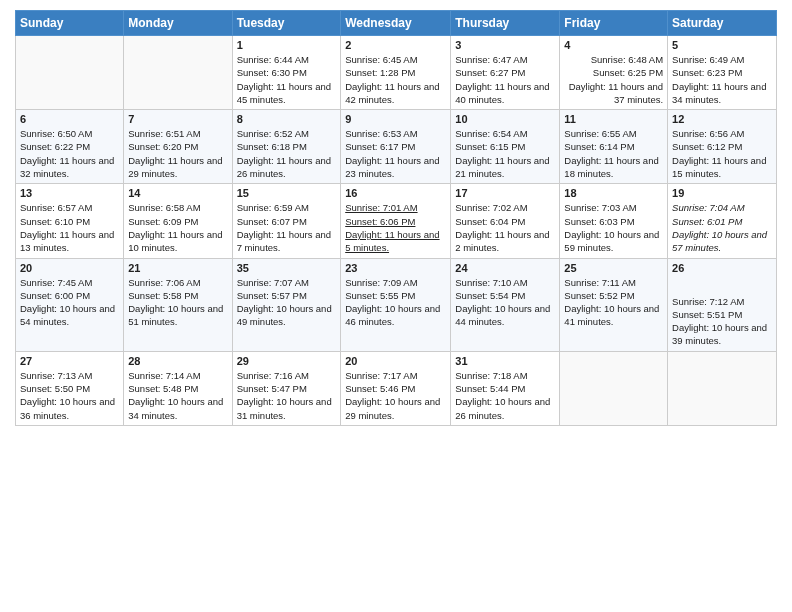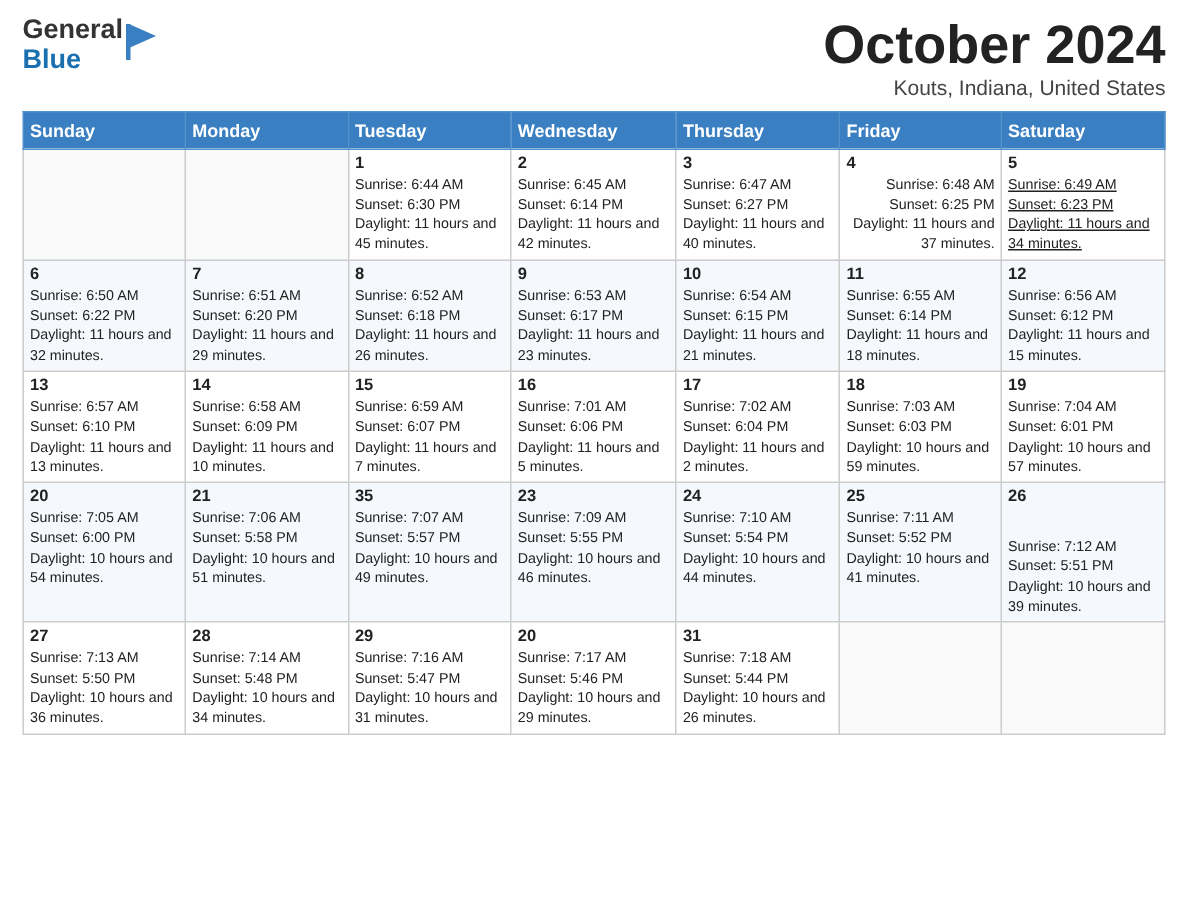--- a/index.html
+++ b/index.html
@@ -101,25 +101,6 @@
 <body>
 
 <div class="page">
-  <div class="header">
-    <div class="logo">
-      <div style="display:flex;align-items:center;">
-        <div class="logo-text">
-          <span class="logo-general">General</span>
-          <span class="logo-blue">Blue</span>
-        </div>
-
-        <svg width="22" height="28" viewBox="0 0 22 28" style="margin-left:2px;margin-top:-4px;">
-          <polygon points="2,2 20,10 2,18" fill="#3a7fc1"></polygon>
-          <rect x="0" y="2" width="3" height="24" fill="#3a7fc1"></rect>
-        </svg>
-      </div>
-    </div>
-    <div class="title-block">
-      <div class="month-title">October 2024</div>
-      <div class="location">Kouts, Indiana, United States</div>
-    </div>
-  </div>
 
   <table class="calendar">
     <thead>

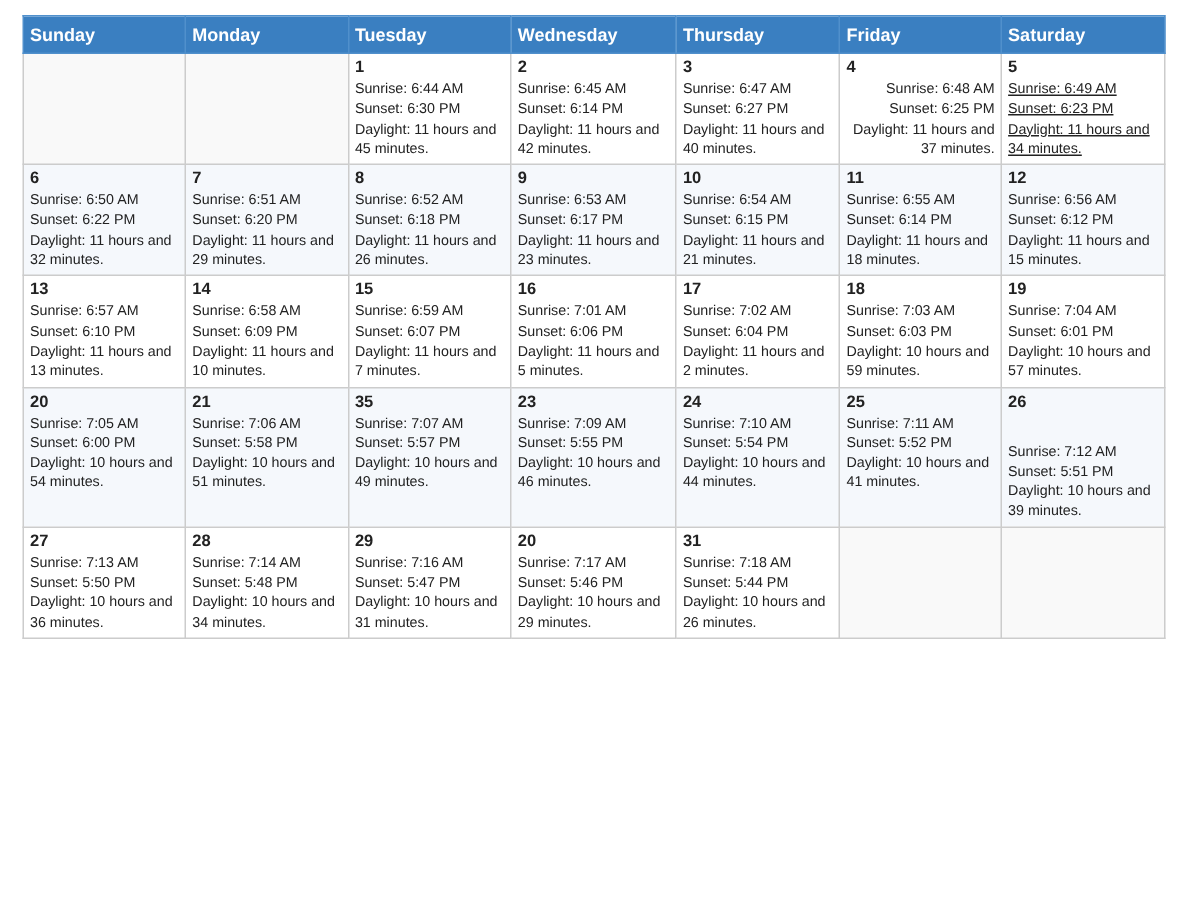--- a/index.html
+++ b/index.html
@@ -128,7 +128,7 @@
           <td>
             <div class="day-number">2</div>
             <div class="day-info" style="white-space: pre-line;">Sunrise: 6:45 AM
-Sunset: 6:14 PM
+Sunset: 1:28 PM
 Daylight: 11 hours and 42 minutes.</div>
           </td>
           <td>

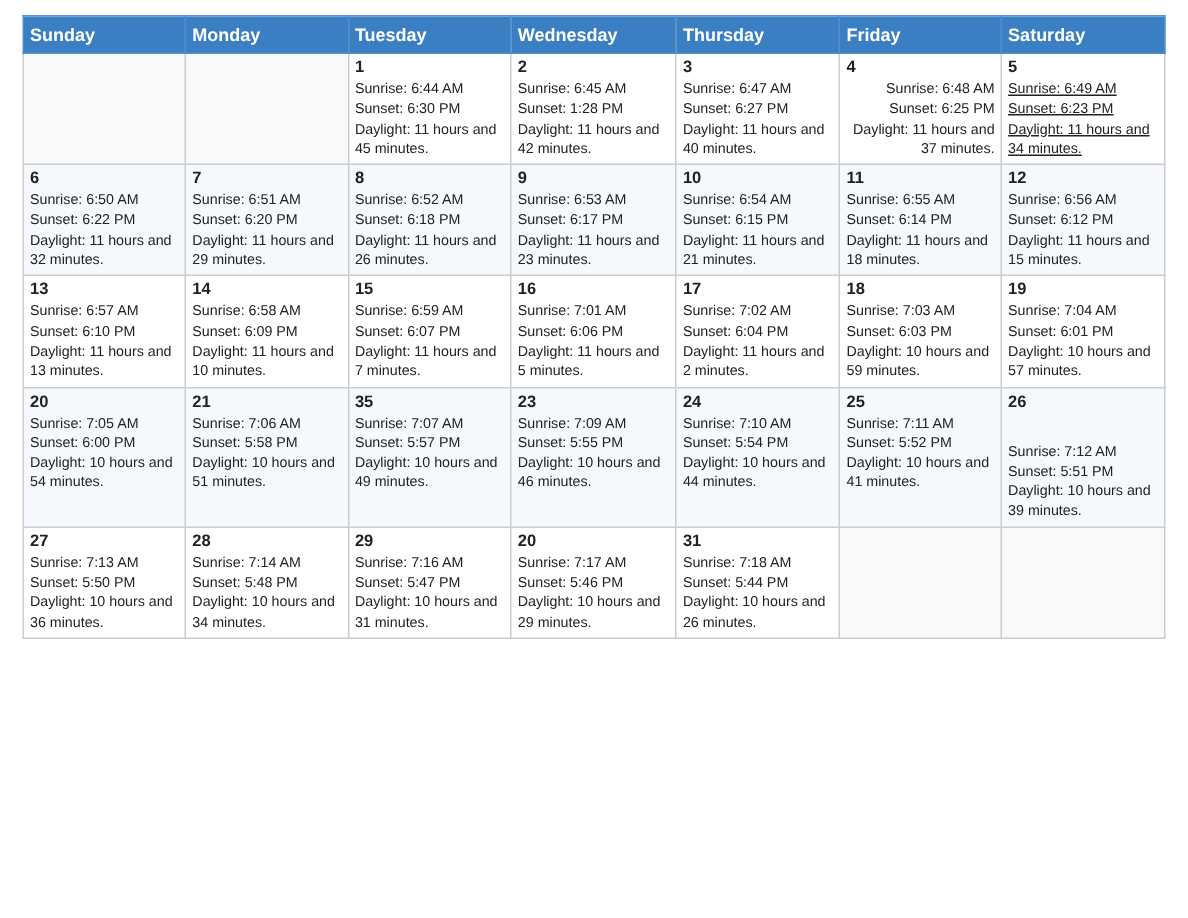--- a/index.html
+++ b/index.html
@@ -145,7 +145,7 @@
           </td>
           <td>
             <div class="day-number">5</div>
-            <div class="day-info" style="white-space: pre-line; text-decoration: underline;">Sunrise: 6:49 AM
+            <div class="day-info" style="white-space: pre-line;">Sunrise: 6:49 AM
 Sunset: 6:23 PM
 Daylight: 11 hours and 34 minutes.</div>
           </td>

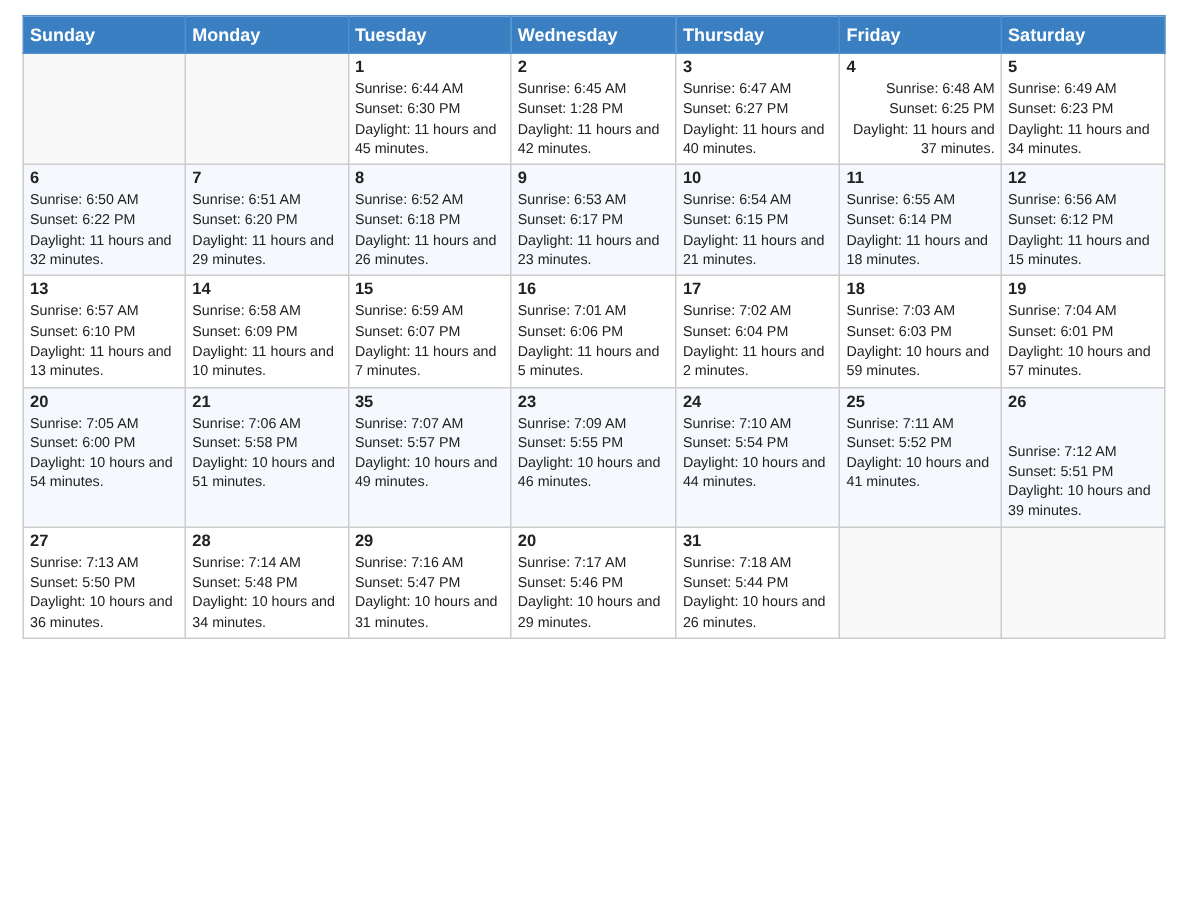--- a/index.html
+++ b/index.html
@@ -215,7 +215,7 @@
           </td>
           <td>
             <div class="day-number">16</div>
-            <div class="day-info" style="white-space: pre-line;">Sunrise: 7:01 AM
+            <div class="day-info" style="white-space: pre-line; text-decoration: underline;">Sunrise: 7:01 AM
 Sunset: 6:06 PM
 Daylight: 11 hours and 5 minutes.</div>
           </td>

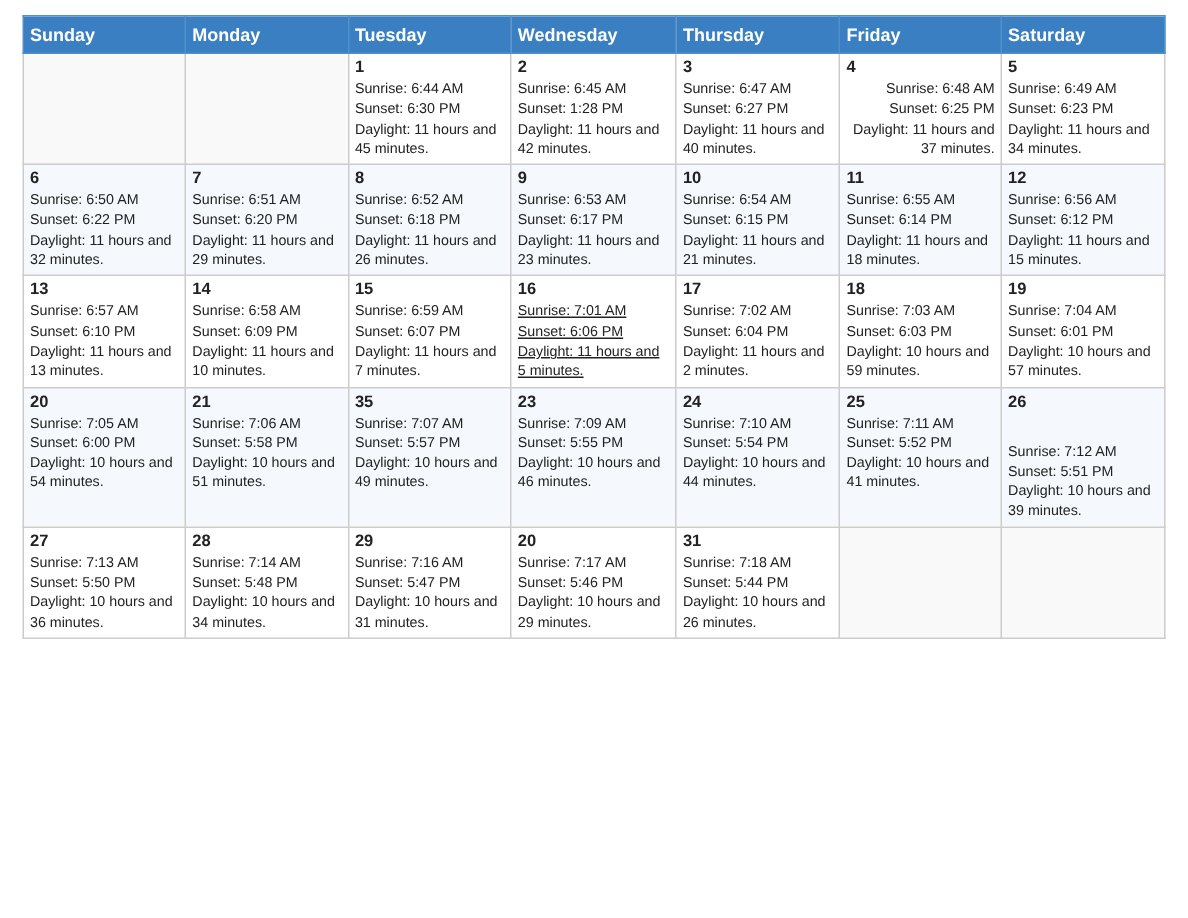--- a/index.html
+++ b/index.html
@@ -233,7 +233,7 @@
           </td>
           <td>
             <div class="day-number">19</div>
-            <div class="day-info" style="white-space: pre-line;">Sunrise: 7:04 AM
+            <div class="day-info" style="white-space: pre-line; font-style: italic;">Sunrise: 7:04 AM
 Sunset: 6:01 PM
 Daylight: 10 hours and 57 minutes.</div>
           </td>

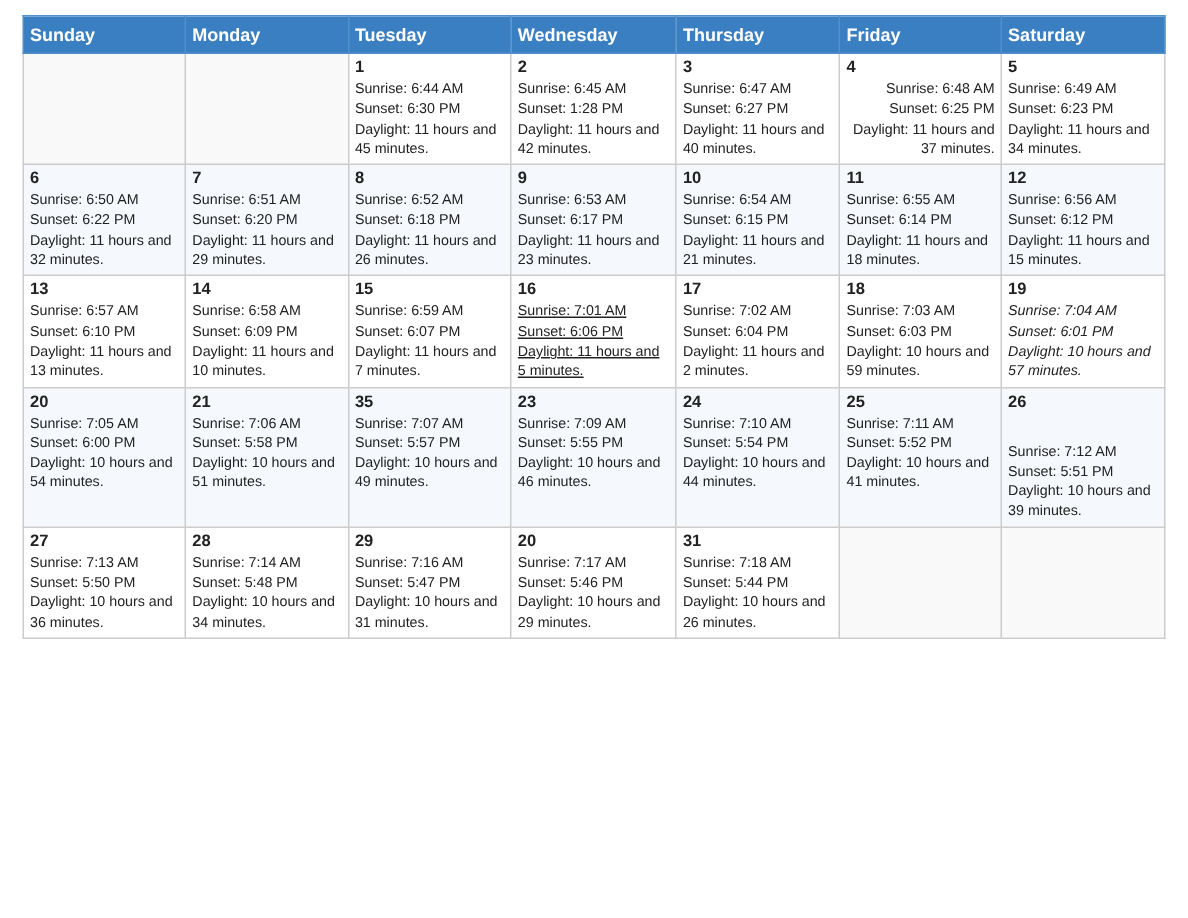--- a/index.html
+++ b/index.html
@@ -241,7 +241,7 @@
         <tr>
           <td>
             <div class="day-number">20</div>
-            <div class="day-info" style="white-space: pre-line;">Sunrise: 7:05 AM
+            <div class="day-info" style="white-space: pre-line;">Sunrise: 7:45 AM
 Sunset: 6:00 PM
 Daylight: 10 hours and 54 minutes.</div>
           </td>

